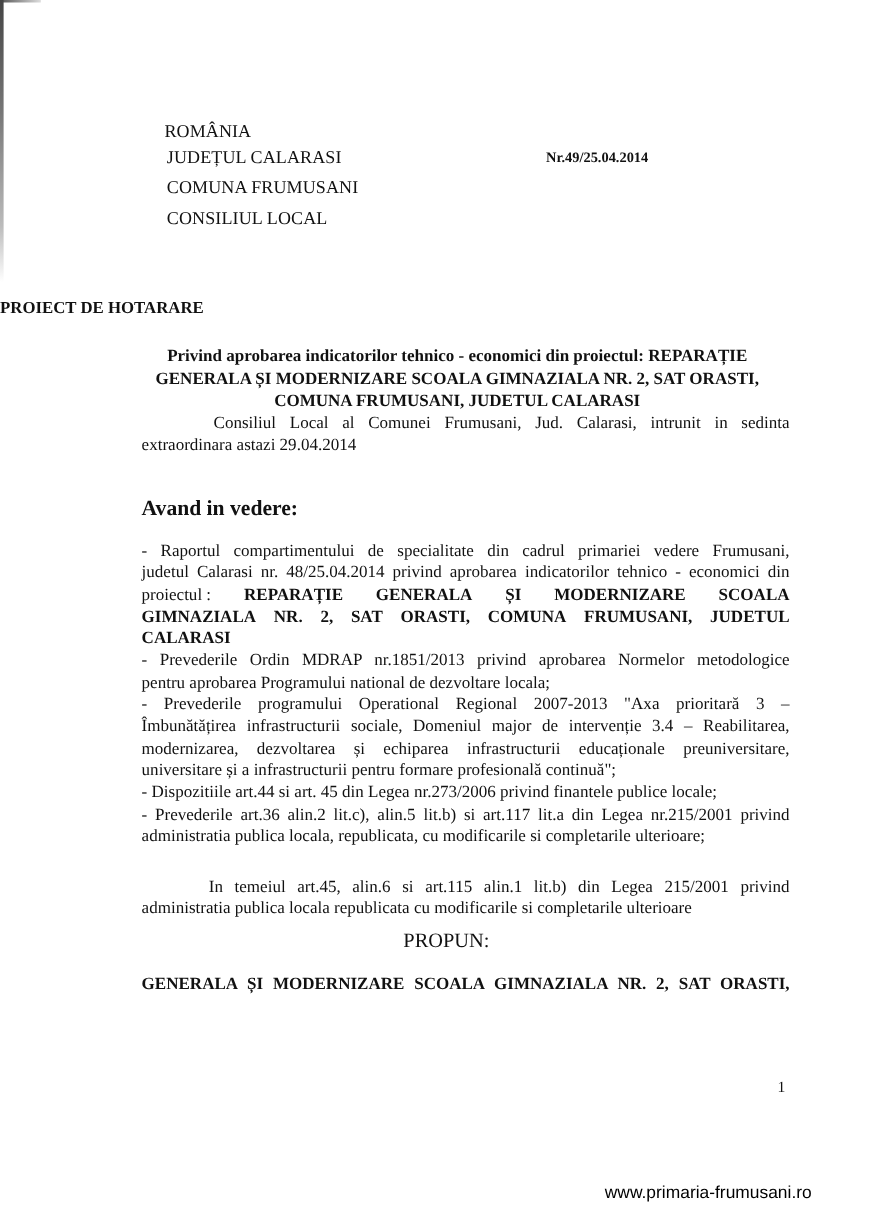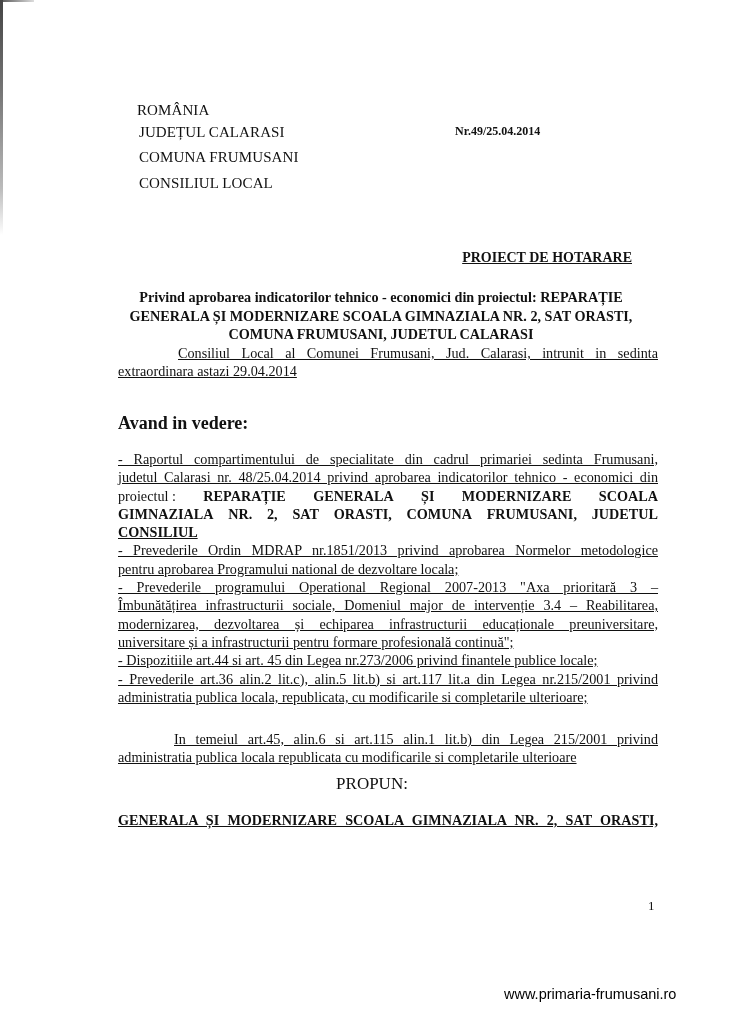--- a/index.html
+++ b/index.html
@@ -20,7 +20,7 @@
   .abs { position: absolute; white-space: nowrap; }
   .hdr { font-weight: normal; font-size: 15px; left: 137px; letter-spacing: 0.1px; }
   .nr { font-weight: bold; font-size: 12px; }
-  .title { font-weight: bold; font-size: 14px; left: 0; width: 632px; text-align: right; text-decoration: underline; }
+  .title { font-weight: bold; font-size: 14px; left: 0; width: 632px; text-align: left; }
   .subtitle { font-weight: bold; font-size: 14.2px; left: 100px; width: 562px; text-align: center; line-height: 18.5px; white-space: normal; }
   .body-block { position: absolute; left: 118px; width: 540px; font-size: 14.2px; line-height: 18.3px; text-align: justify; }
   .line { display: block; text-align: justify; text-align-last: justify; white-space: nowrap; text-decoration: underline; }

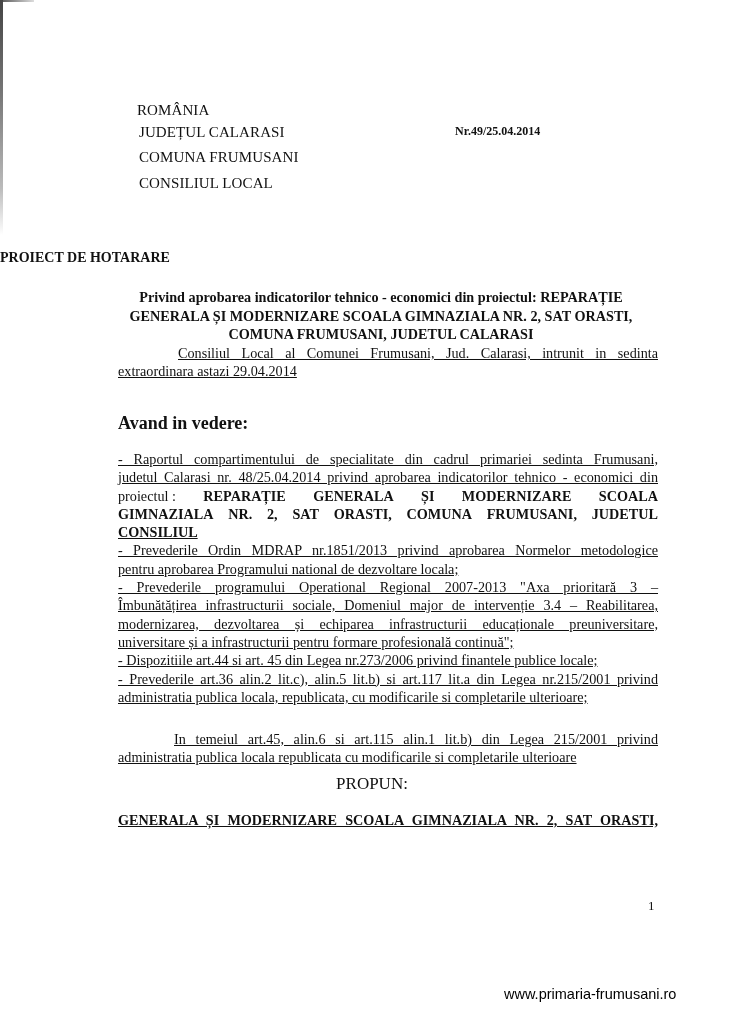--- a/index.html
+++ b/index.html
@@ -23,7 +23,7 @@
   .title { font-weight: bold; font-size: 14px; left: 0; width: 632px; text-align: left; }
   .subtitle { font-weight: bold; font-size: 14.2px; left: 100px; width: 562px; text-align: center; line-height: 18.5px; white-space: normal; }
   .body-block { position: absolute; left: 118px; width: 540px; font-size: 14.2px; line-height: 18.3px; text-align: justify; }
-  .line { display: block; text-align: justify; text-align-last: justify; white-space: nowrap; text-decoration: underline; }
+  .line { display: block; text-align: justify; text-align-last: justify; white-space: nowrap; }
   .line.last { text-align-last: left; }
   .b { font-weight: bold; }
   .heading { font-weight: bold; font-size: 18px; }

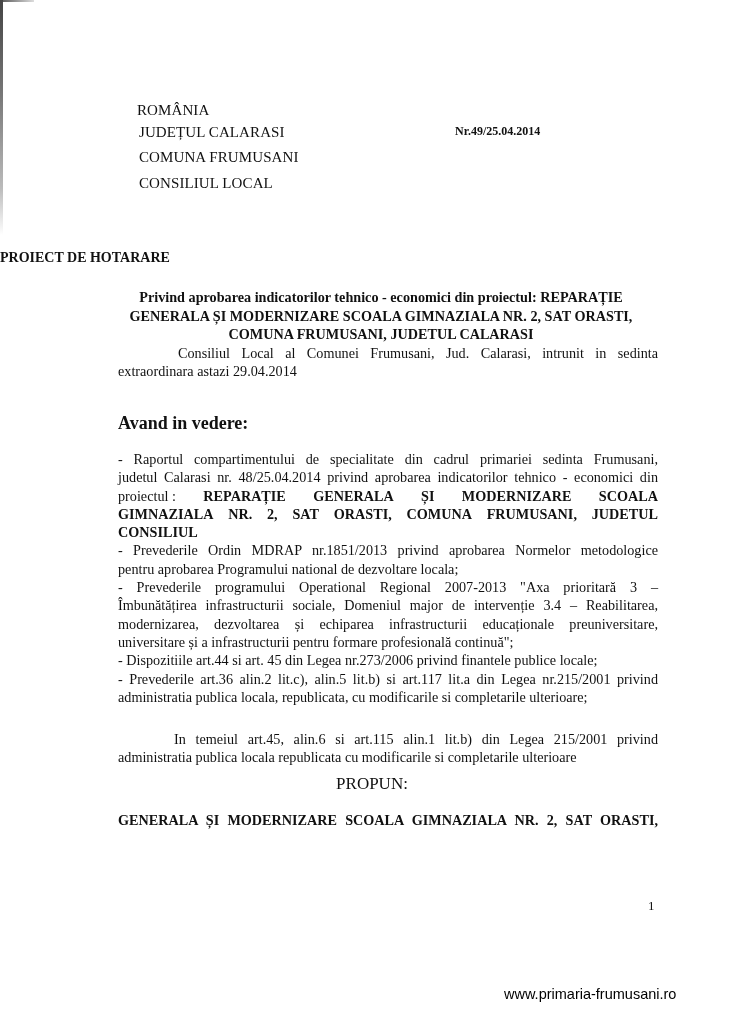--- a/index.html
+++ b/index.html
@@ -63,7 +63,7 @@
 
 <div class="body-block" style="top:450px;">
   <div>
-    <span class="line">- Raportul compartimentului de specialitate din cadrul primariei sedinta Frumusani,</span>
+    <span class="line">- Raportul compartimentului de specialitate din cadrul primariei vedere Frumusani,</span>
     <span class="line">judetul Calarasi nr. 48/25.04.2014 privind aprobarea indicatorilor tehnico - economici din</span>
     <div class="just">
       <span>proiectul :</span>

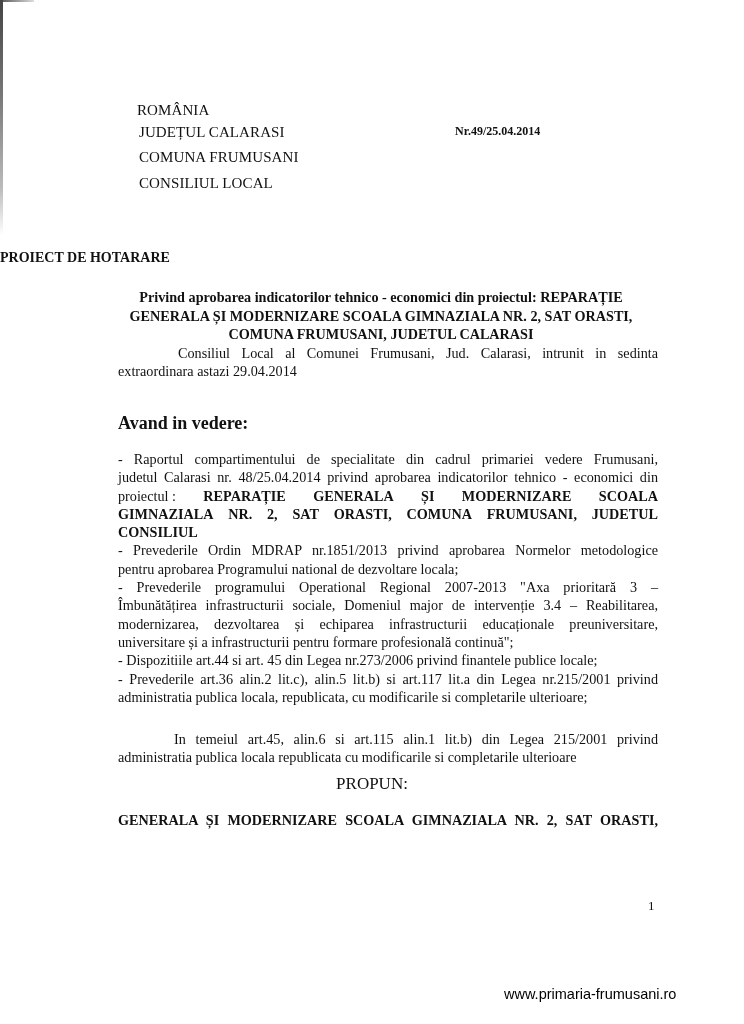--- a/index.html
+++ b/index.html
@@ -83,7 +83,7 @@
       <span>FRUMUSANI,</span>
       <span>JUDETUL</span>
     </div>
-    <span class="line last b">CONSILIUL</span>
+    <span class="line last b">CALARASI</span>
   </div>
 
   <div>

